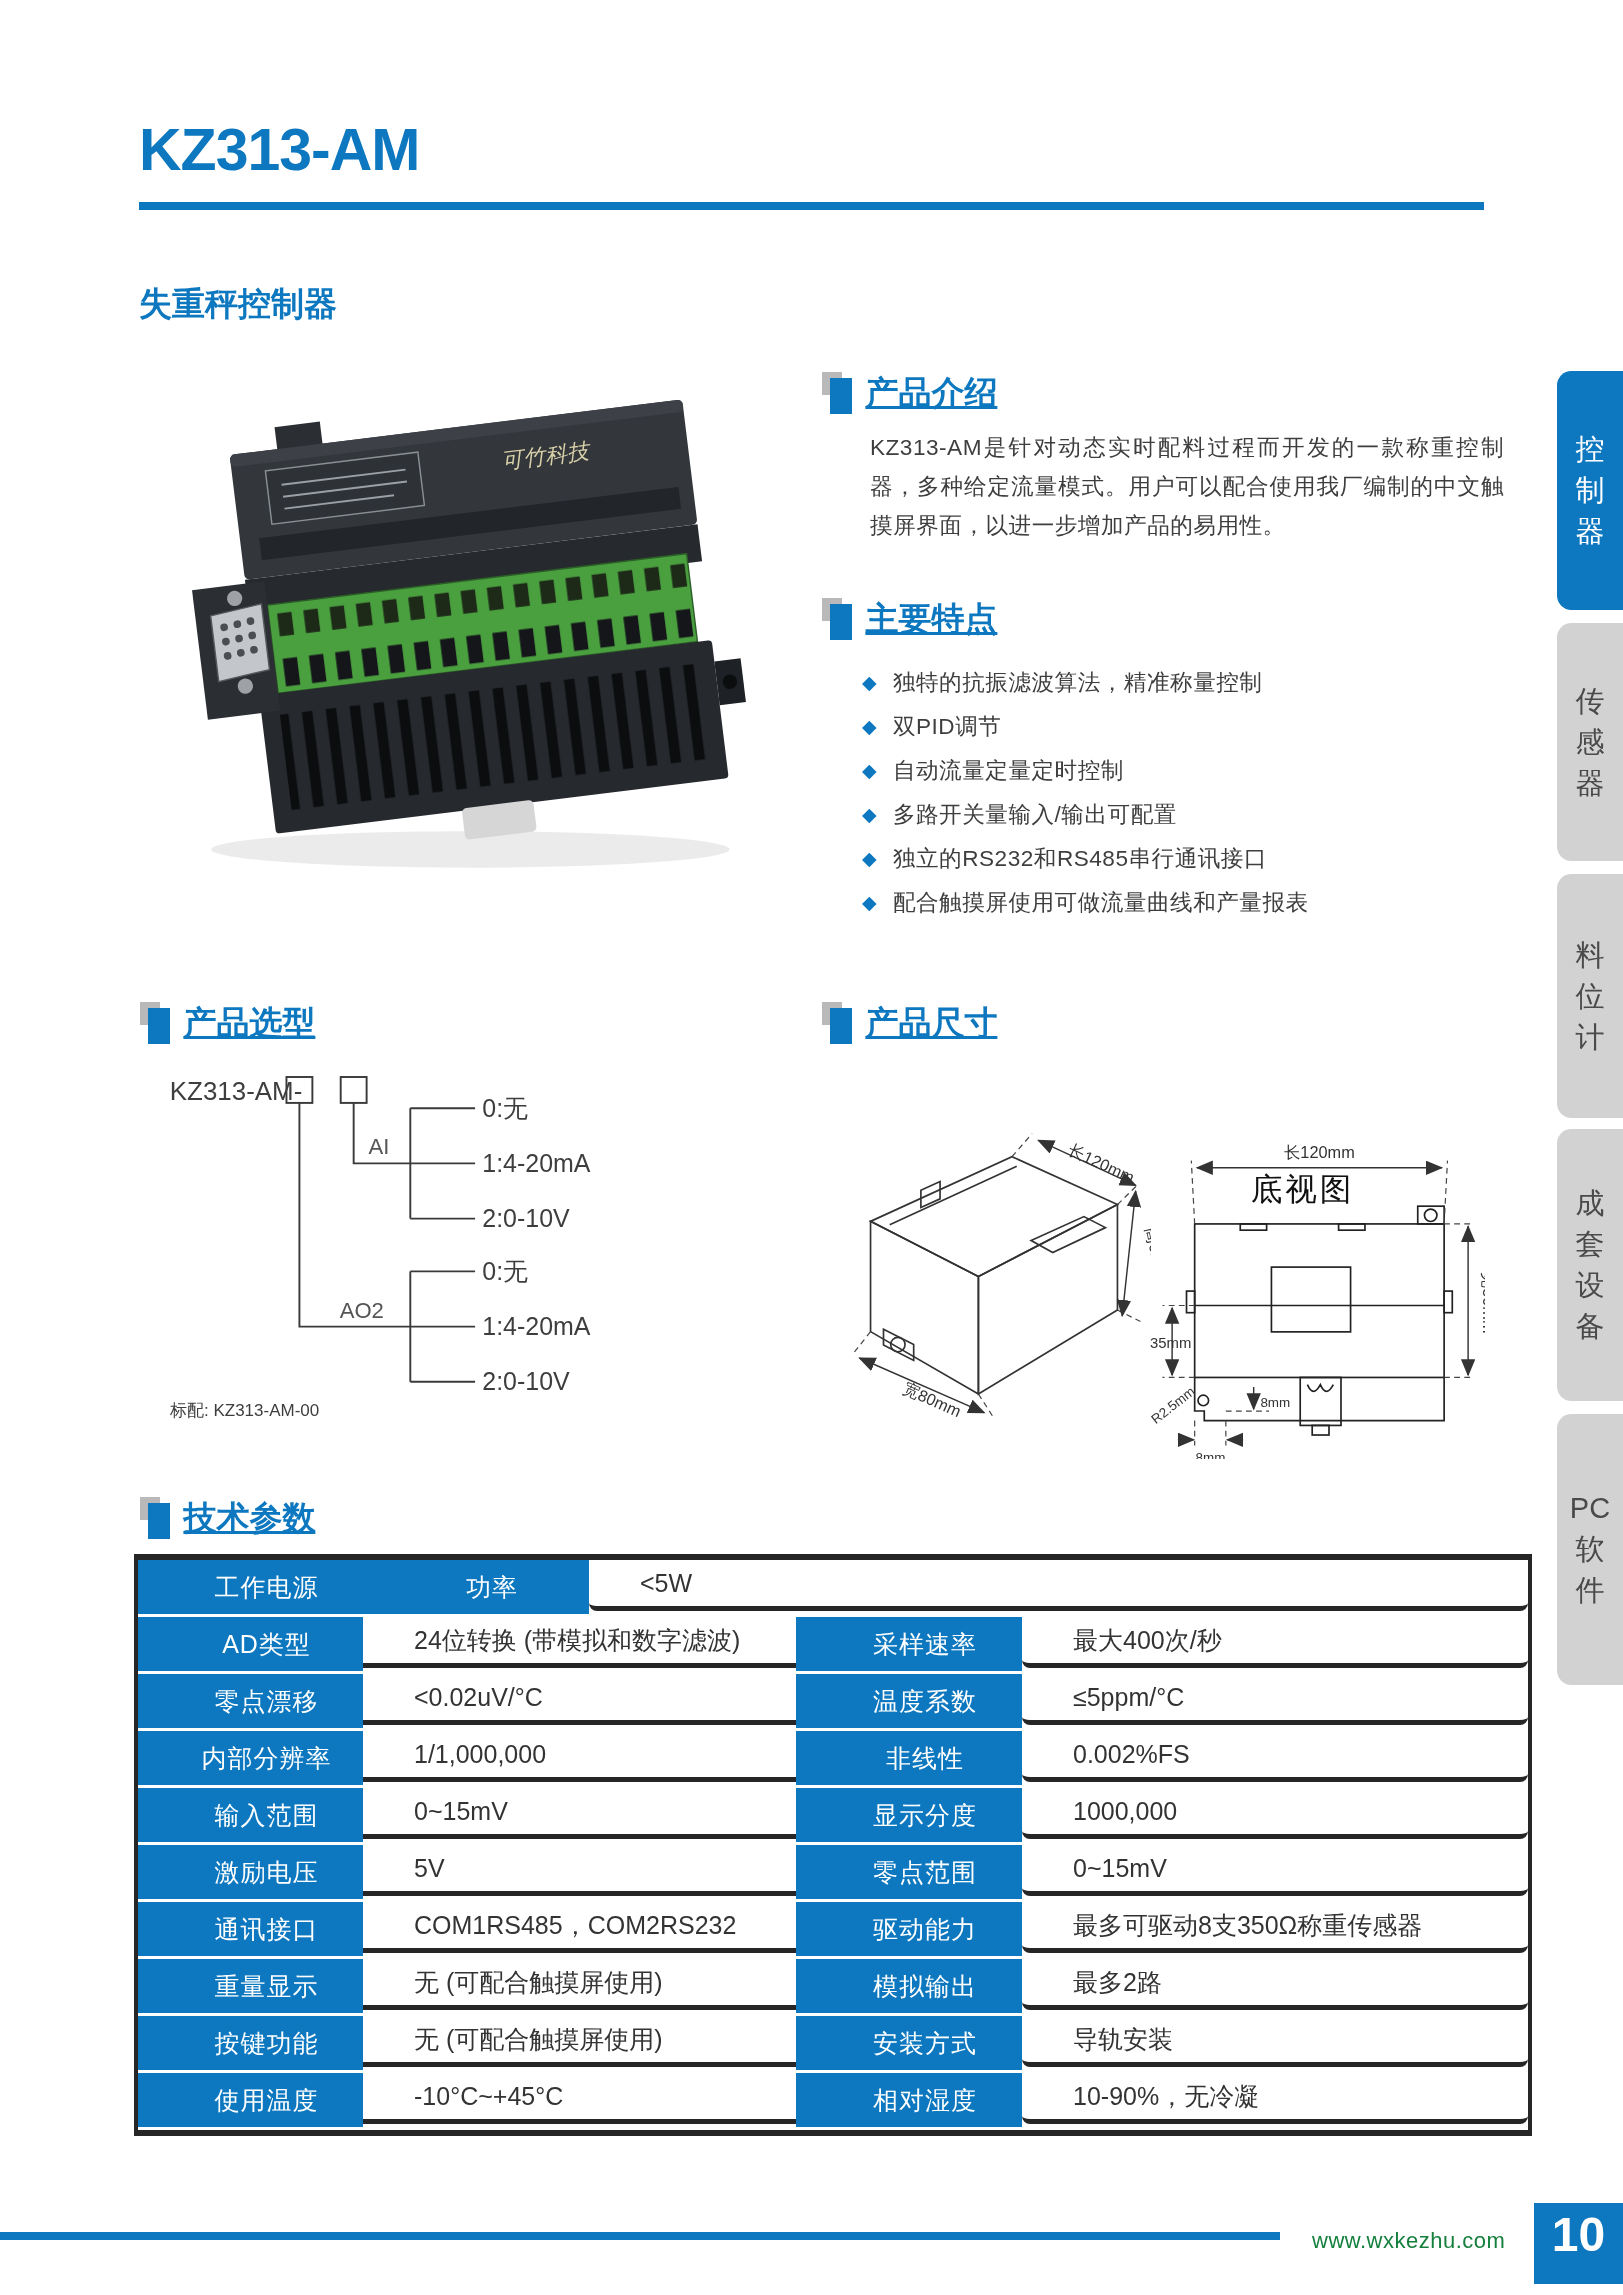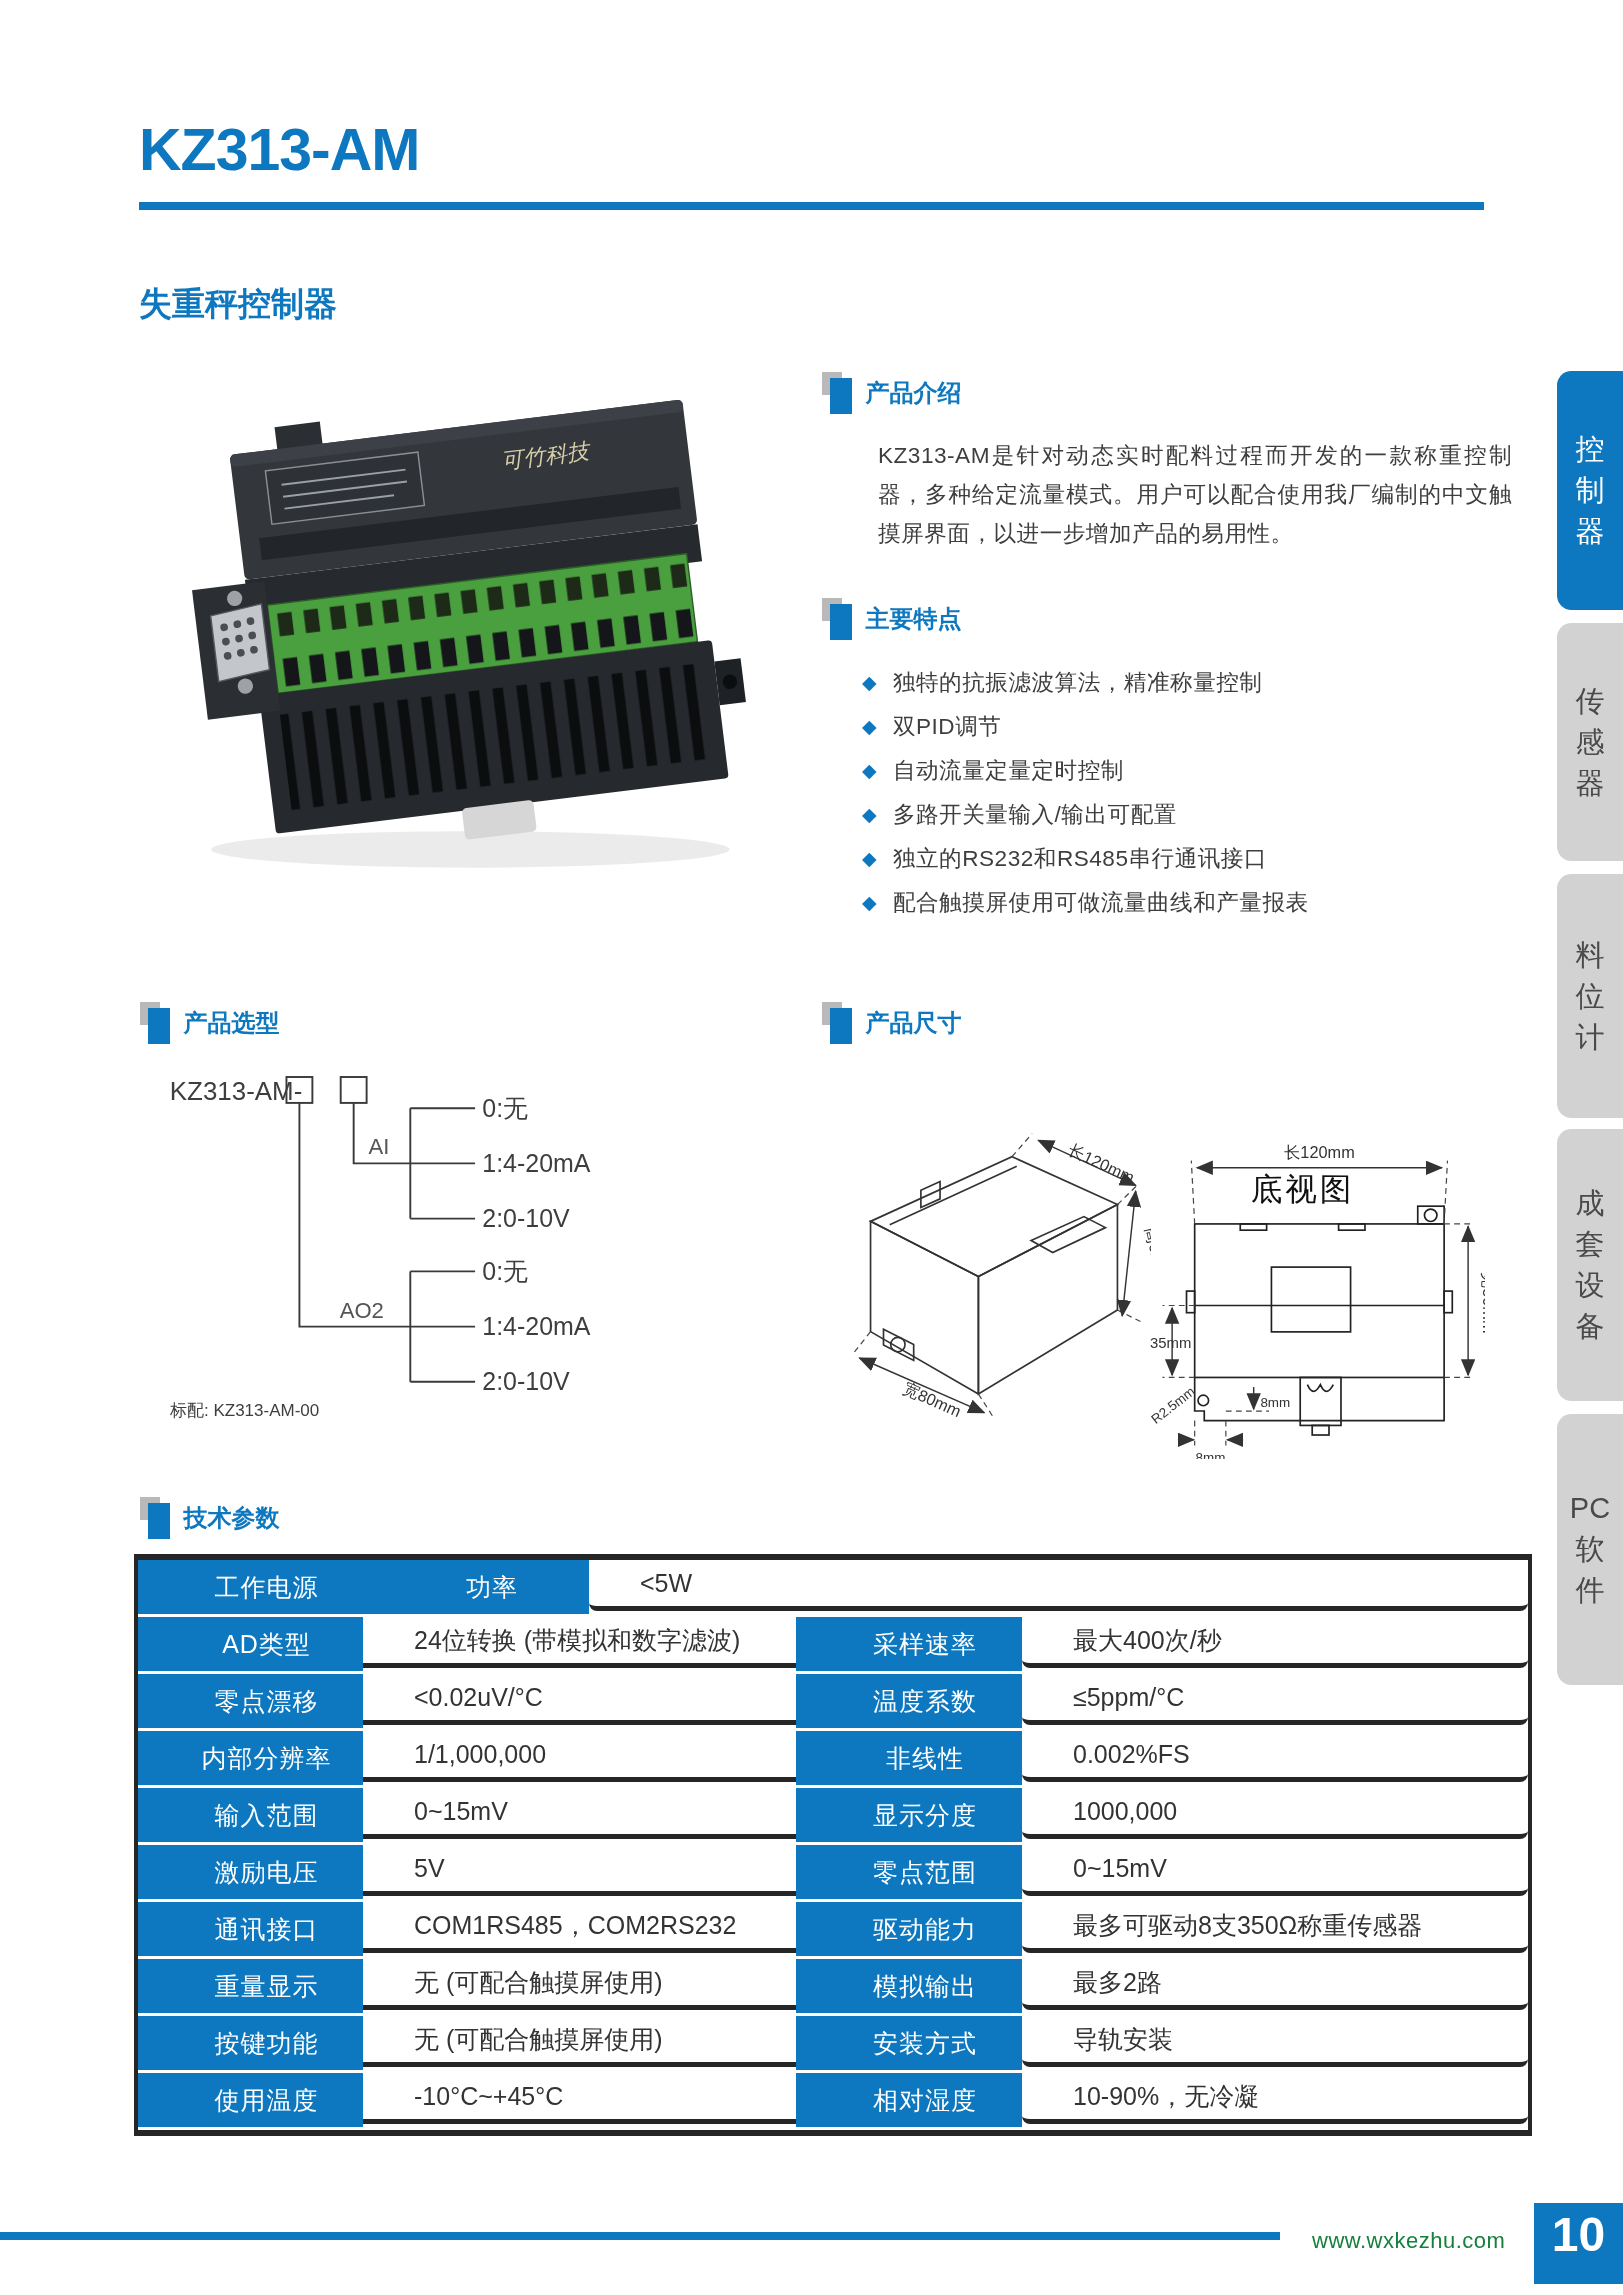--- a/index.html
+++ b/index.html
@@ -24,7 +24,7 @@
   .mark{position:relative;width:30px;height:43px;flex:0 0 auto;}
   .mark .sq{position:absolute;left:0;top:1px;width:20px;height:23px;background:#b9b9b9;}
   .mark .bar{position:absolute;left:7.7px;top:6.7px;width:22px;height:36px;background:var(--accent);}
-  .sec h3{margin:0;font-size:24px;font-weight:bold;color:var(--accent);line-height:43px;}
+  .sec h3{margin:0;font-size:33px;font-weight:bold;color:var(--accent);line-height:43px;text-decoration:underline;}
 
   
   .intro-body{position:absolute;left:862px;top:420px;width:634px;margin:16px;

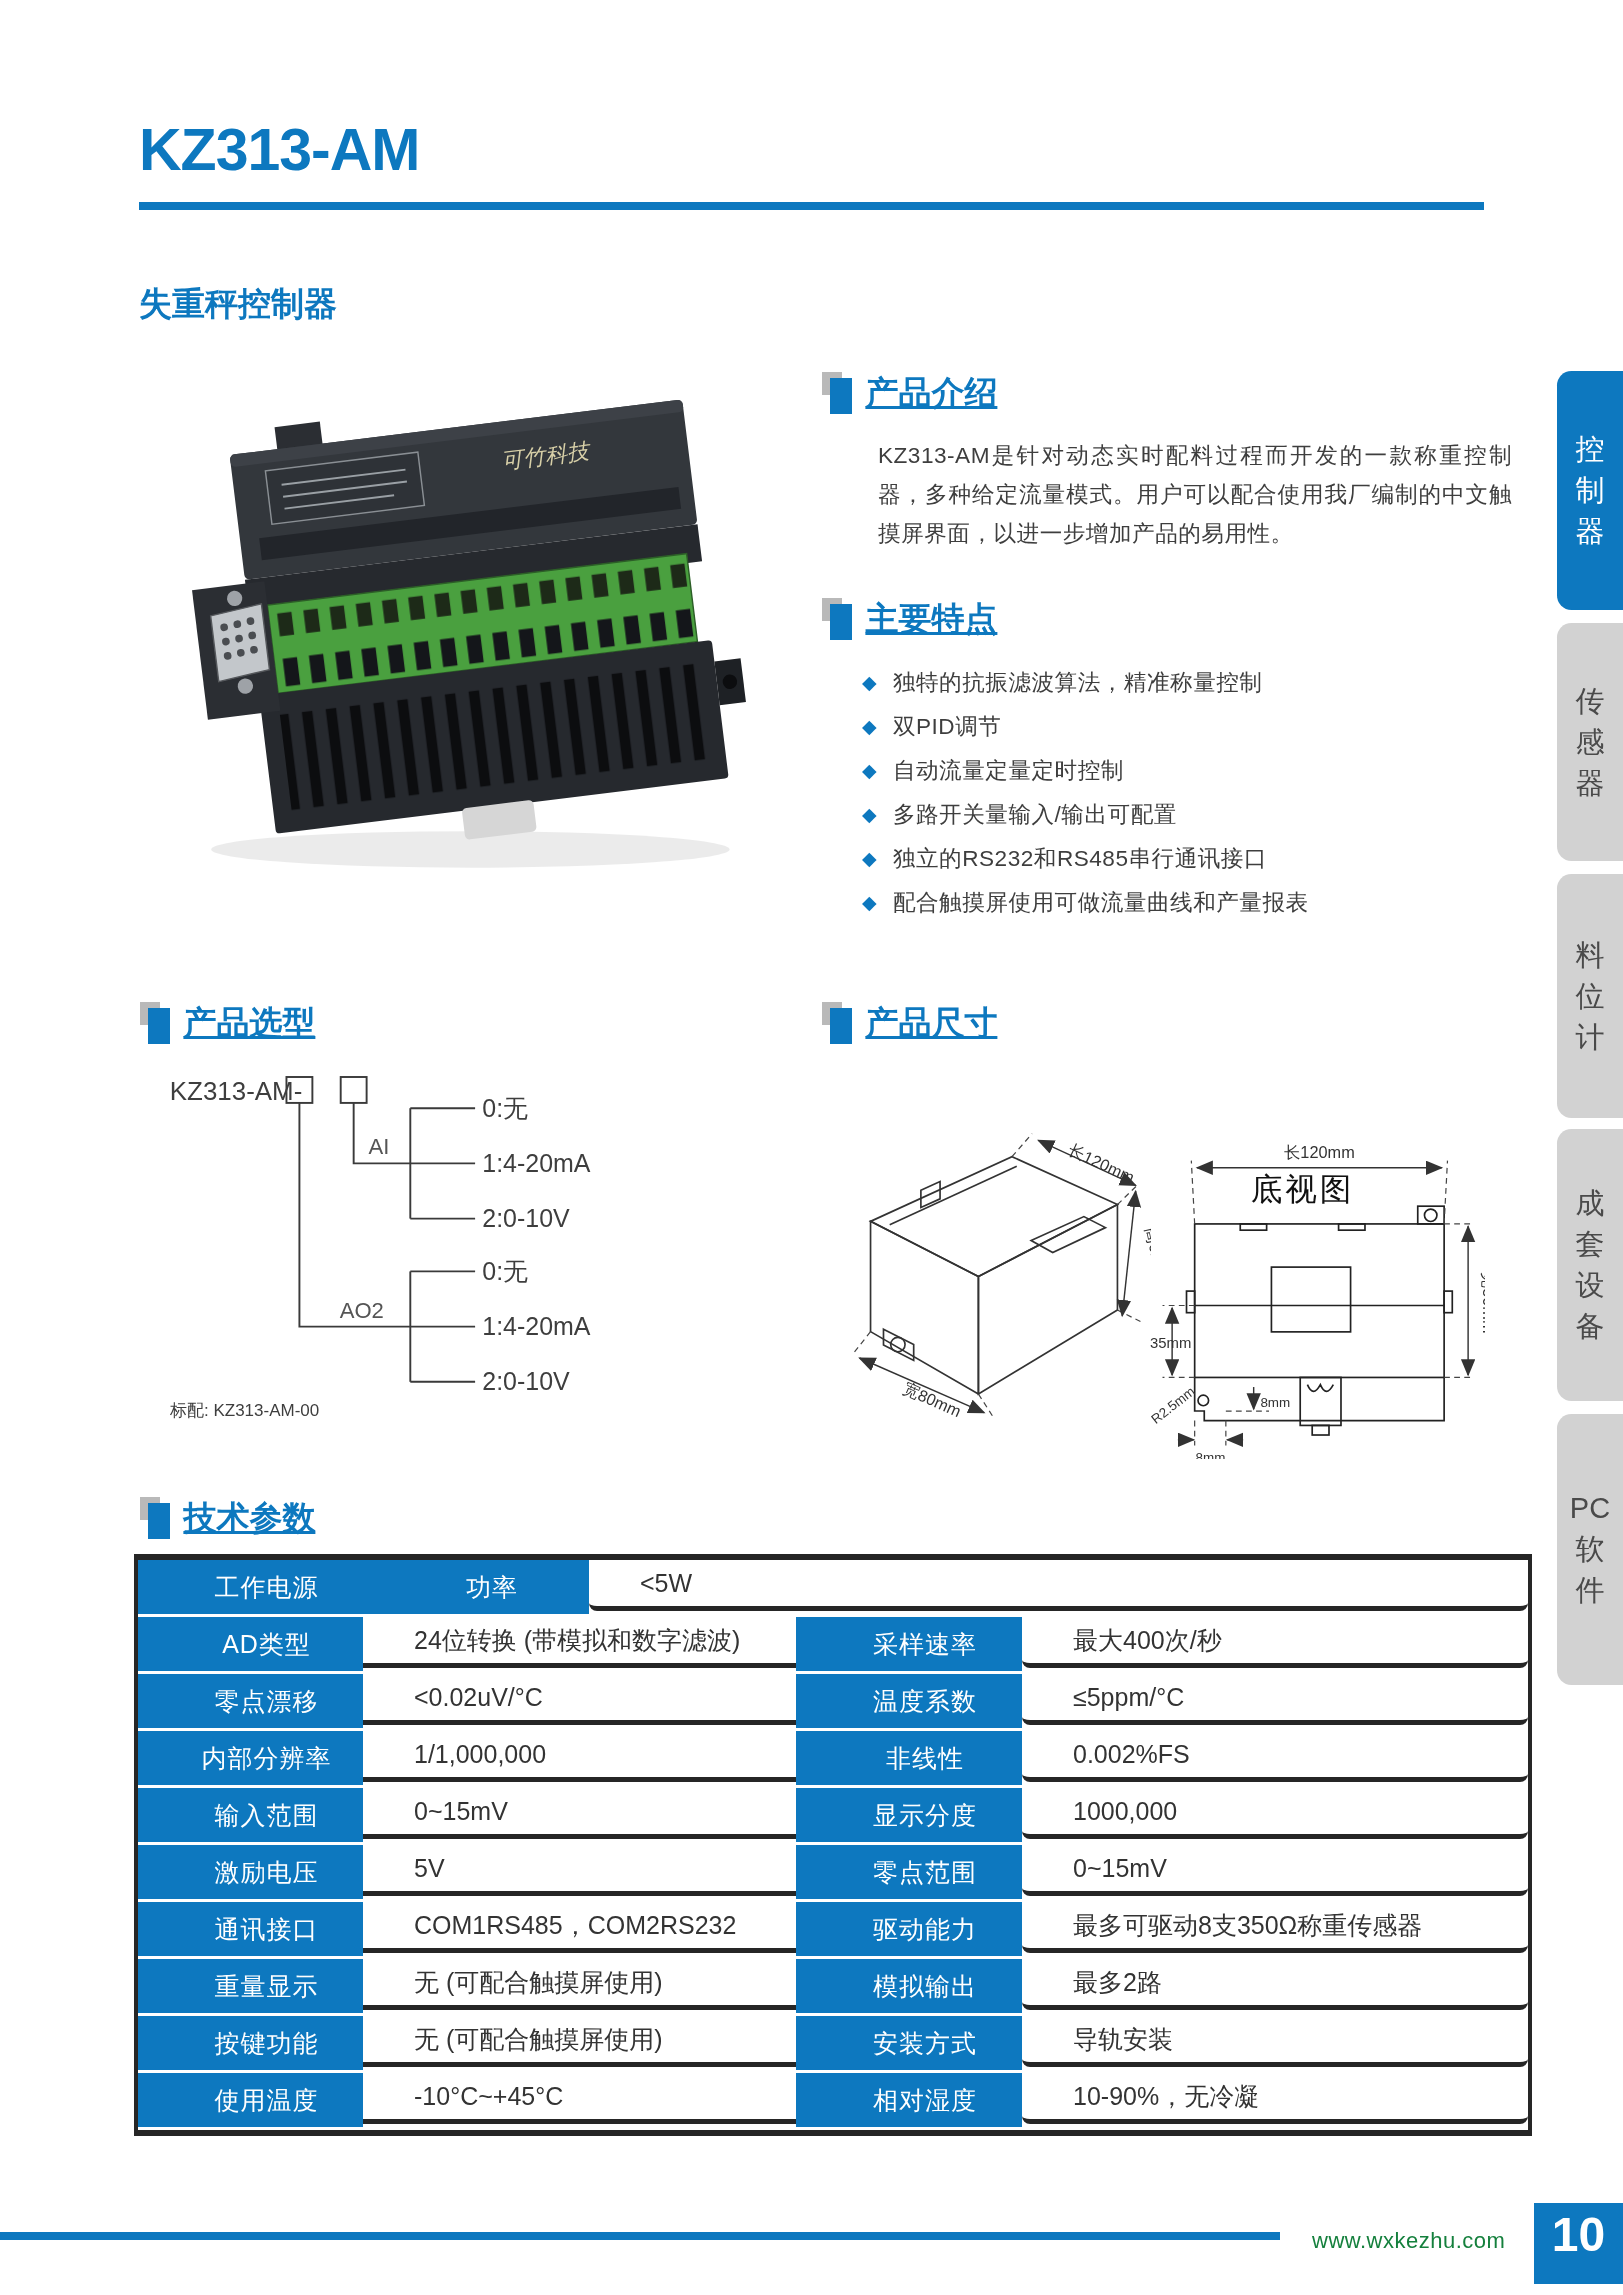--- a/index.html
+++ b/index.html
@@ -27,7 +27,7 @@
   .sec h3{margin:0;font-size:33px;font-weight:bold;color:var(--accent);line-height:43px;text-decoration:underline;}
 
   
-  .intro-body{position:absolute;left:862px;top:420px;width:634px;margin:16px;
+  .intro-body{position:absolute;left:862px;top:420px;width:634px;margin:8px;
               font-size:22.6px;line-height:39px;color:var(--ink);text-align:justify;letter-spacing:0.5px;}
 
   

